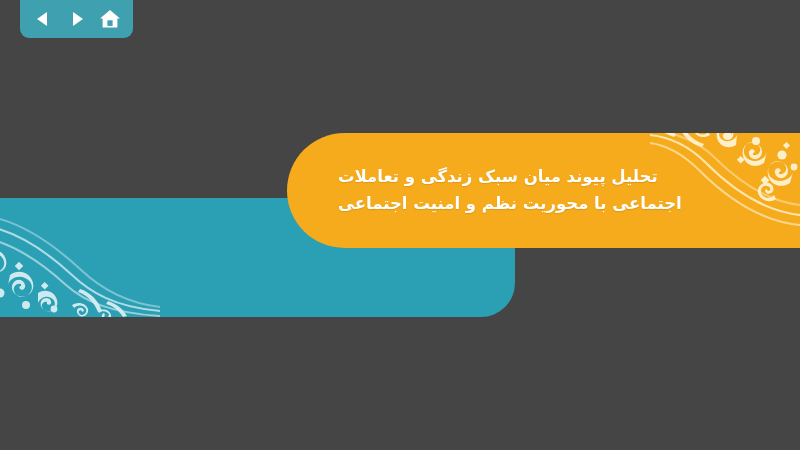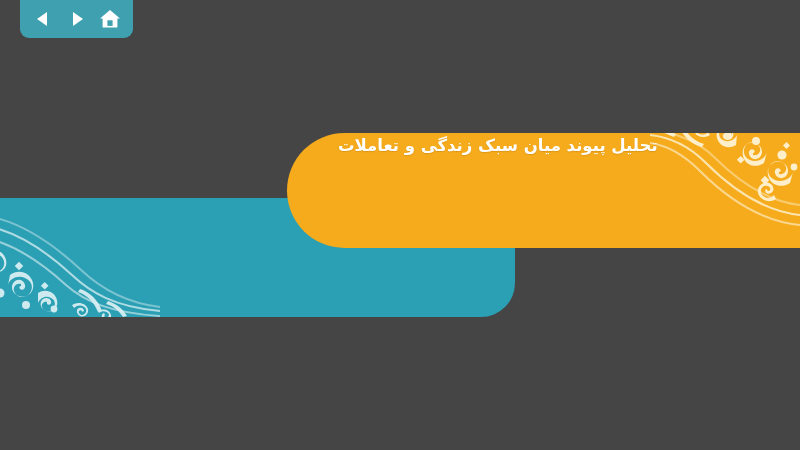--- a/index.html
+++ b/index.html
@@ -99,6 +99,7 @@
     display: flex;
     flex-direction: column;
     align-items: flex-end;
+    justify-content: center;
     text-align: right;
     color: #FFFFFF;
     font-size: 16.5px;

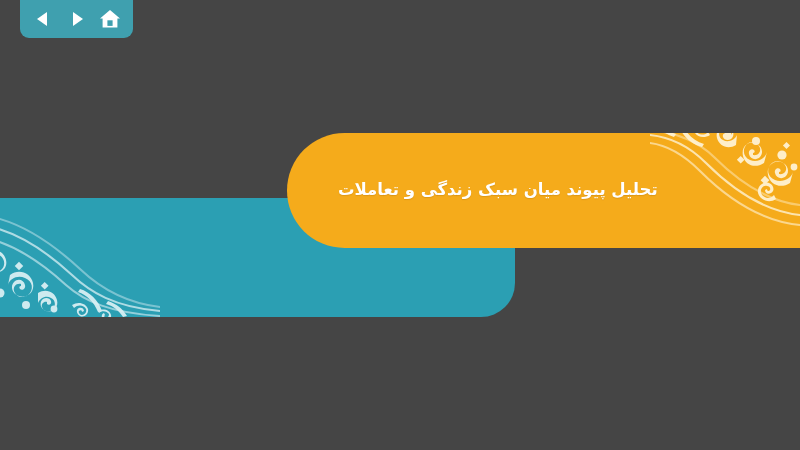--- a/index.html
+++ b/index.html
@@ -198,6 +198,7 @@
 
     <div id="title-text">
       <span class="line">تحلیل پیوند میان سبک زندگی و تعاملات</span>
+      <span class="line">اجتماعی با محوریت نظم و امنیت اجتماعی</span>
     </div>
 
   </div>

